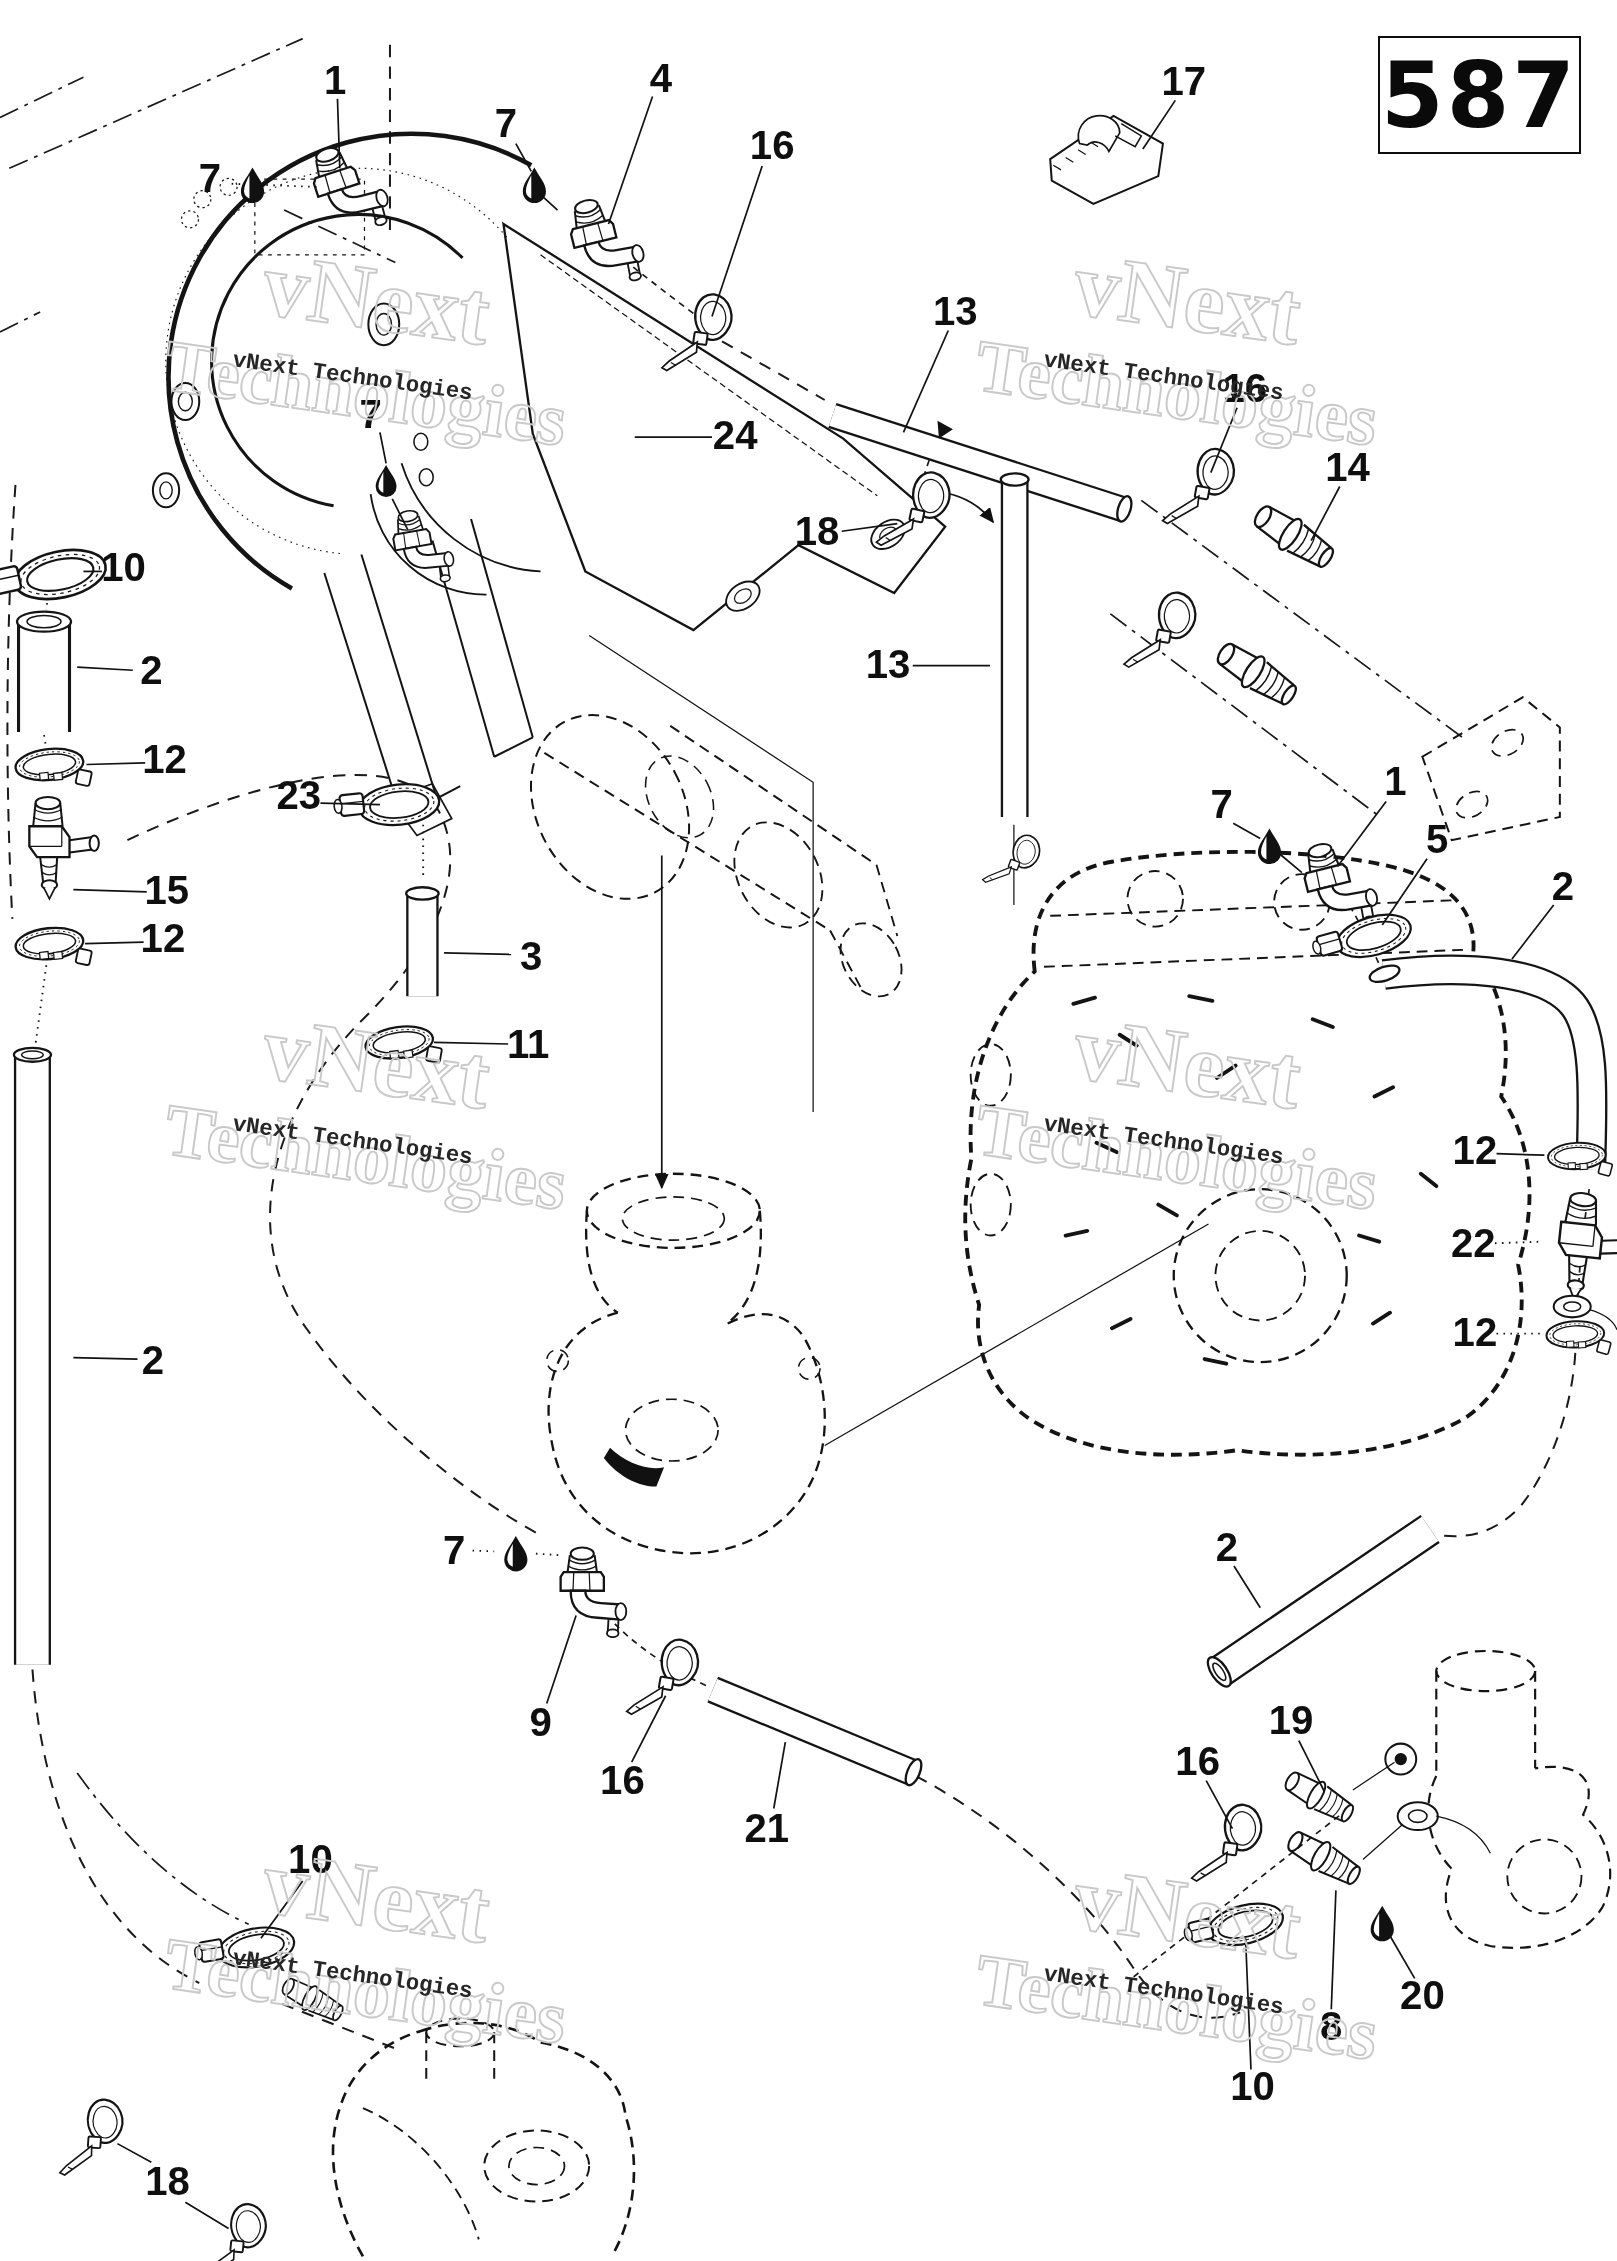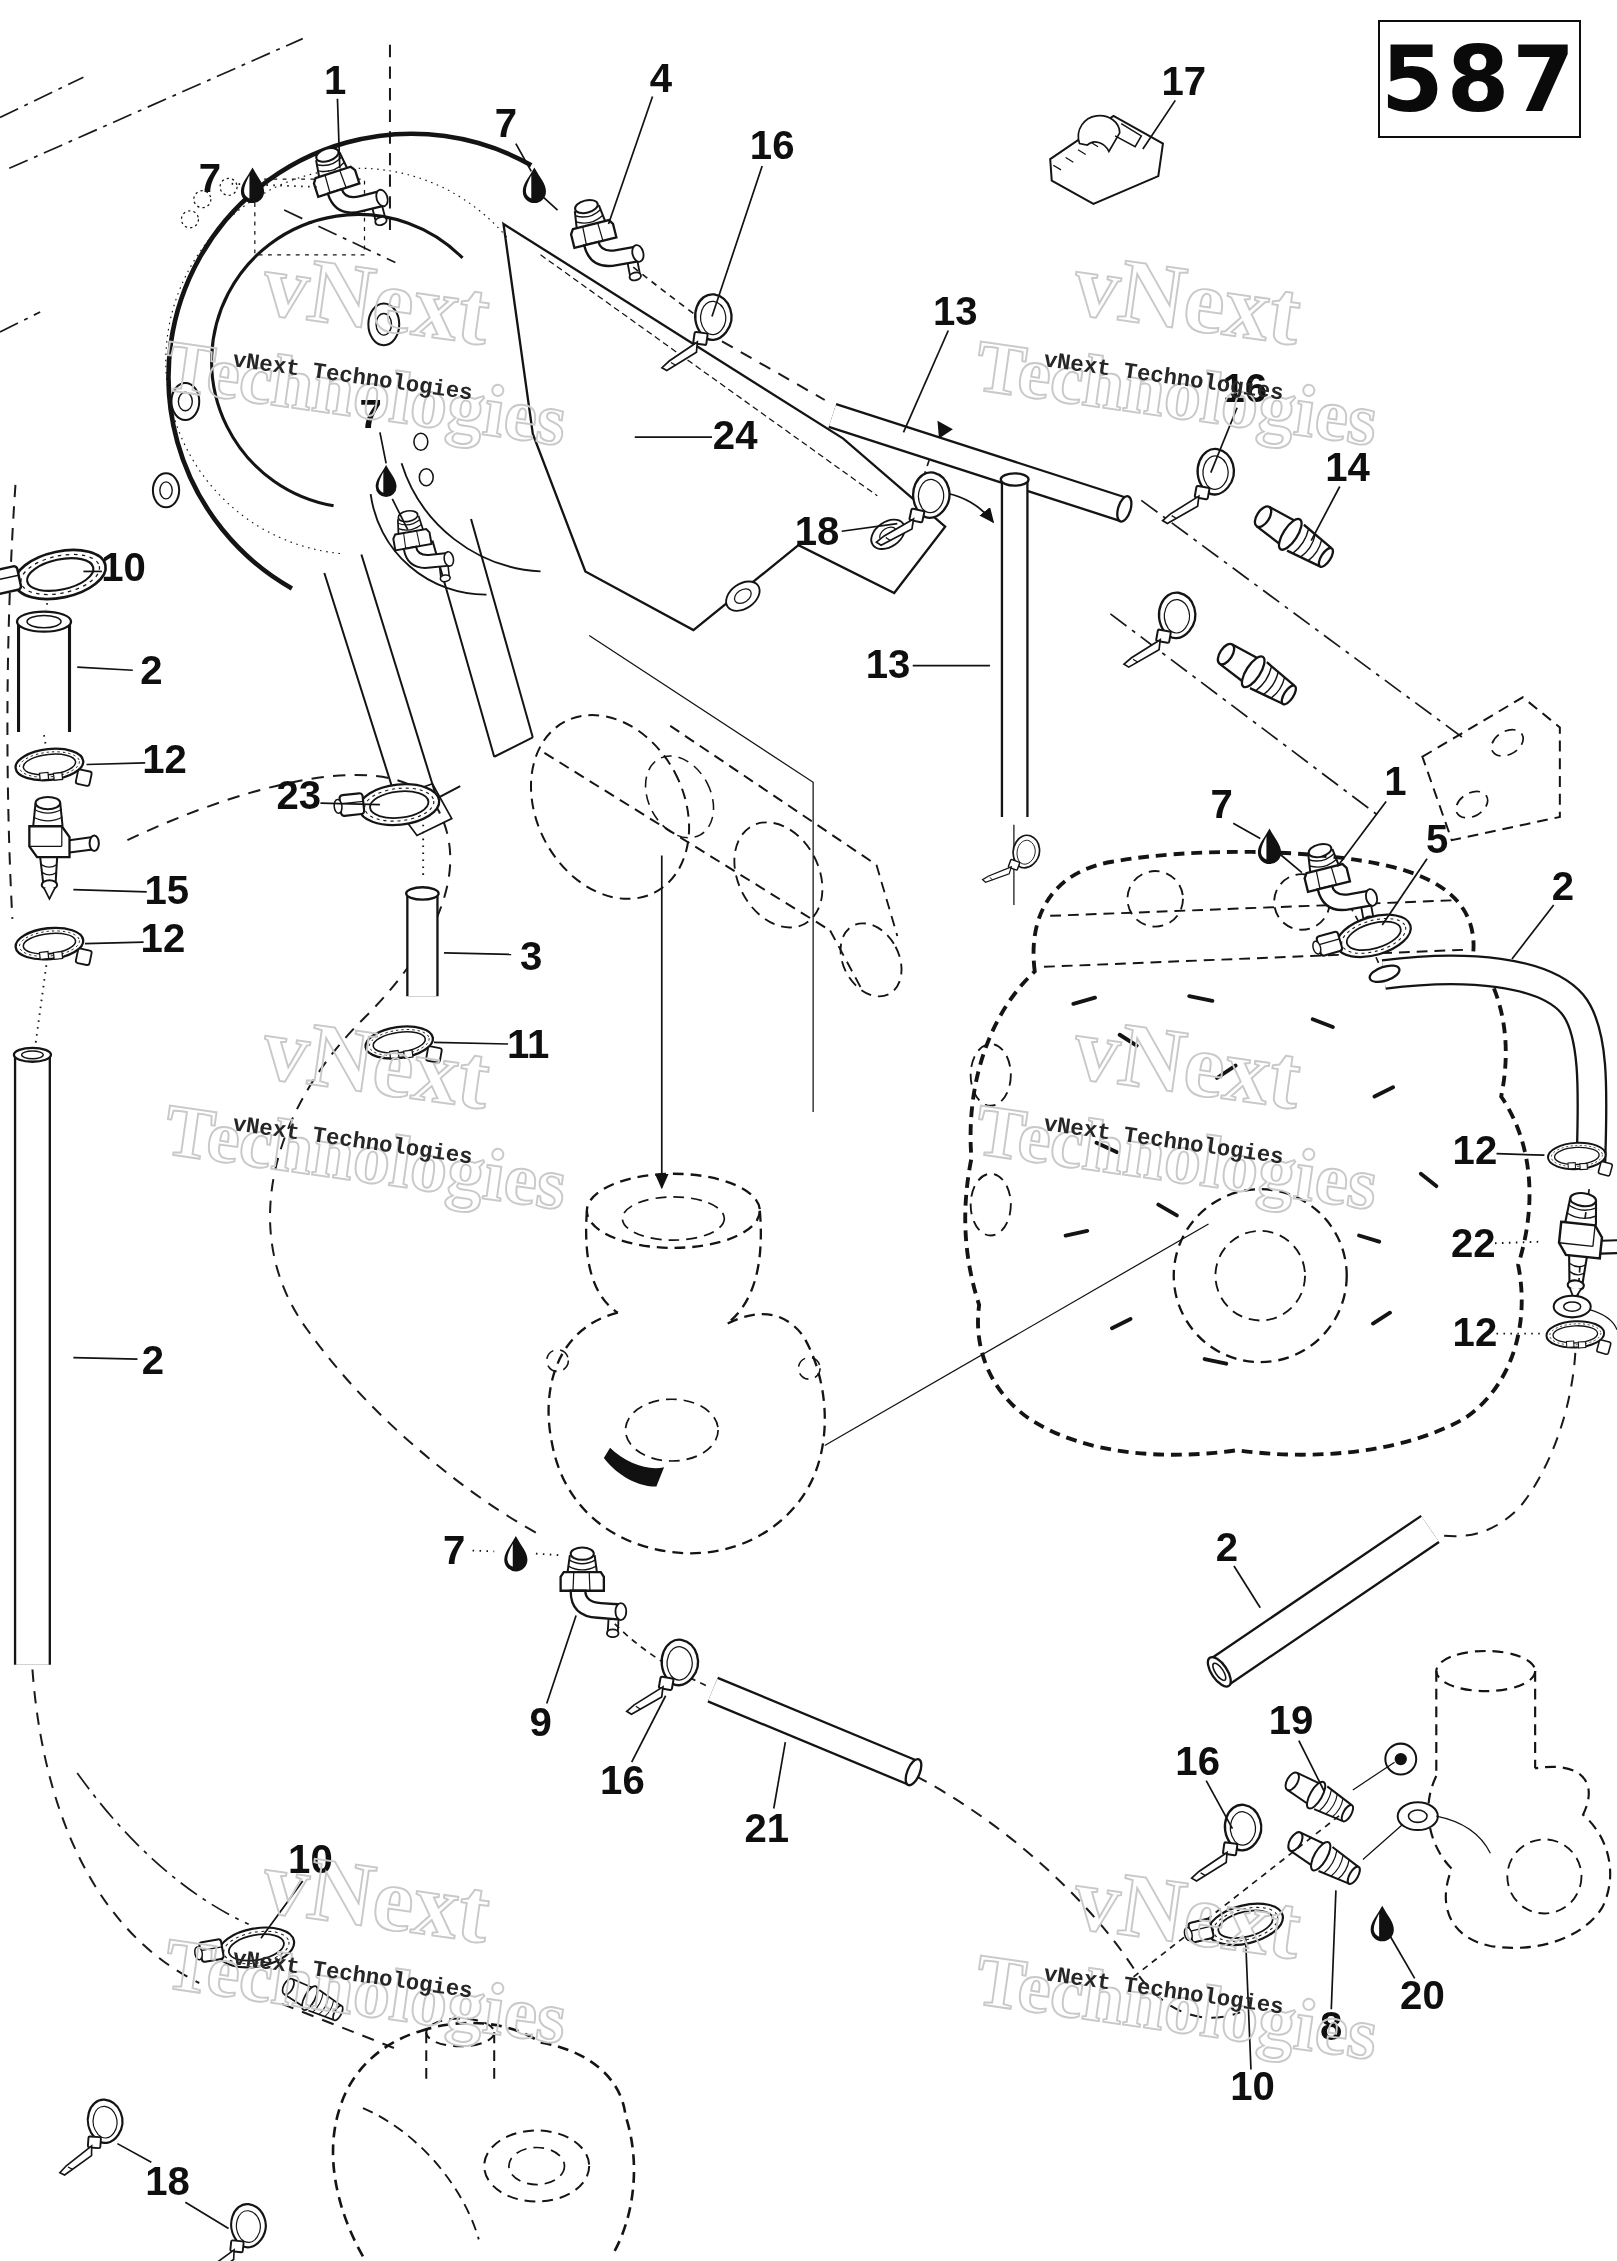--- a/index.html
+++ b/index.html
@@ -7,7 +7,7 @@
        font-family:"Liberation Sans",sans-serif;}
   svg.diagram{position:absolute;left:0;top:0;}
   
-  .badge{position:absolute;left:1378px;top:20px;width:199px;height:114px;border:2.3px solid #0d0d0d;
+  .badge{position:absolute;left:1378px;top:36px;width:199px;height:114px;border:2.3px solid #0d0d0d;
          background:#fff;display:flex;align-items:center;justify-content:center;z-index:5;}
   .badge span{font-family:"DejaVu Sans",sans-serif;font-weight:700;font-size:90px;
               letter-spacing:3.1px;color:#0a0a0a;}

